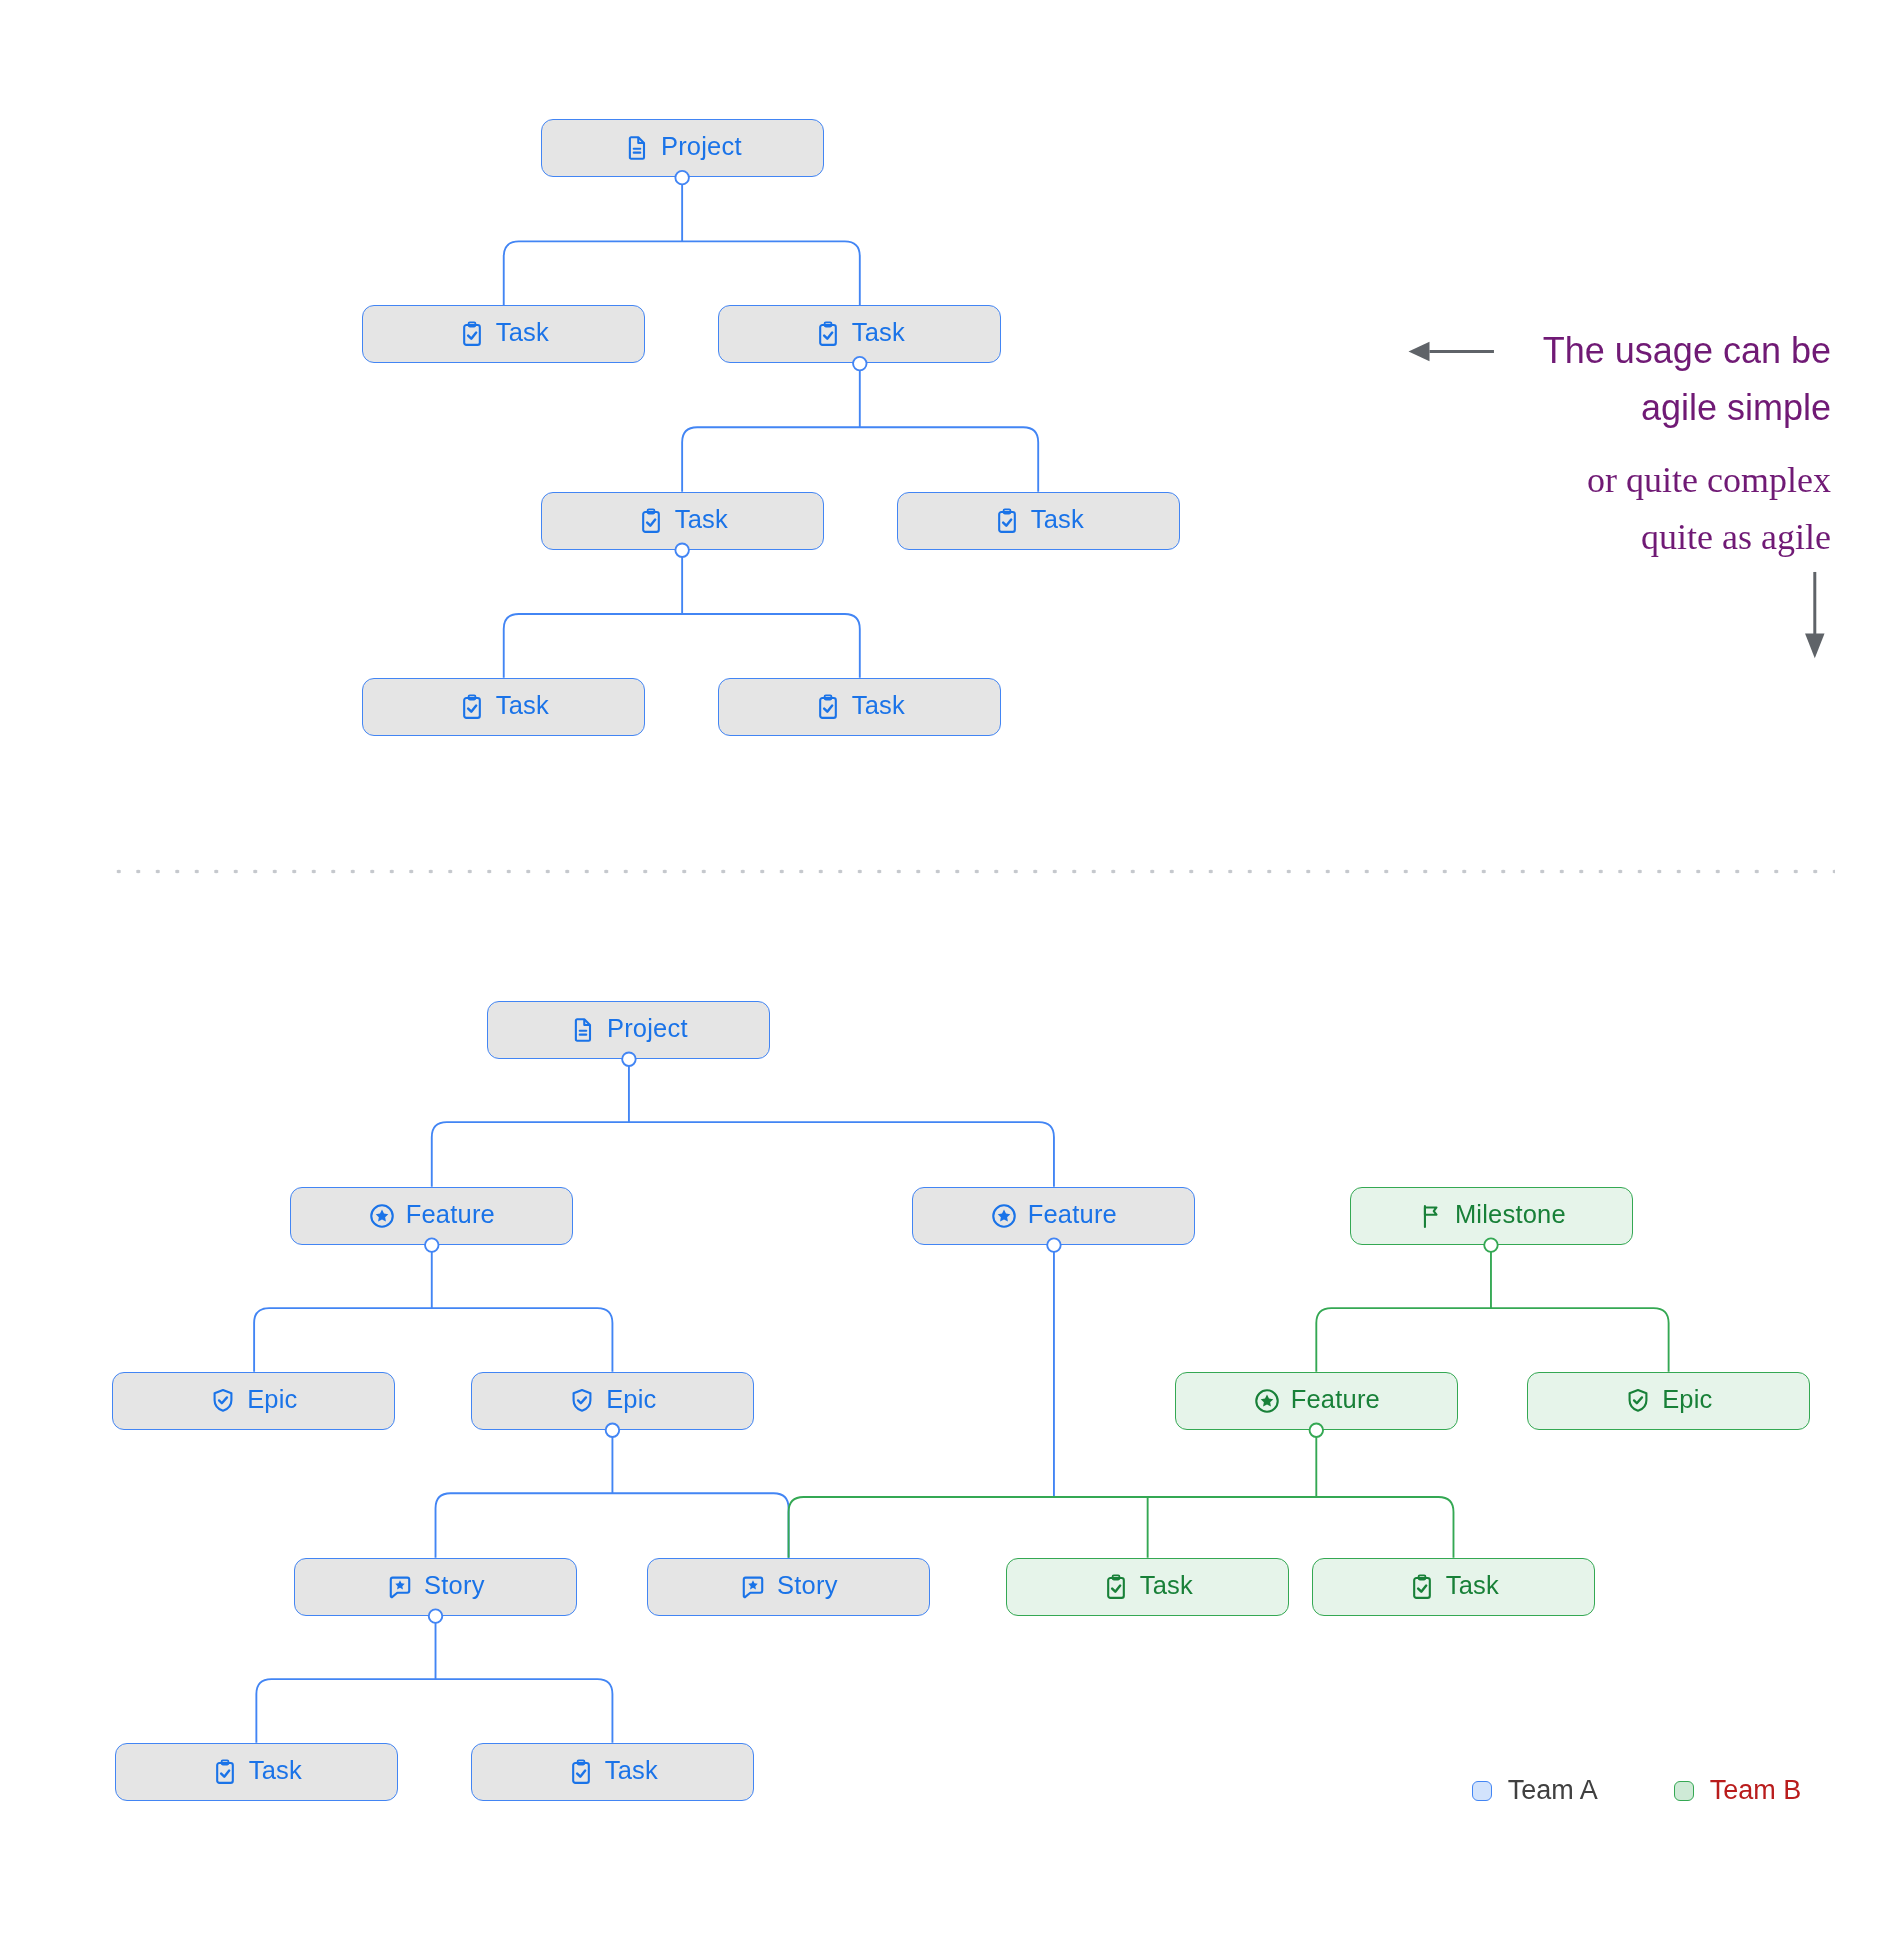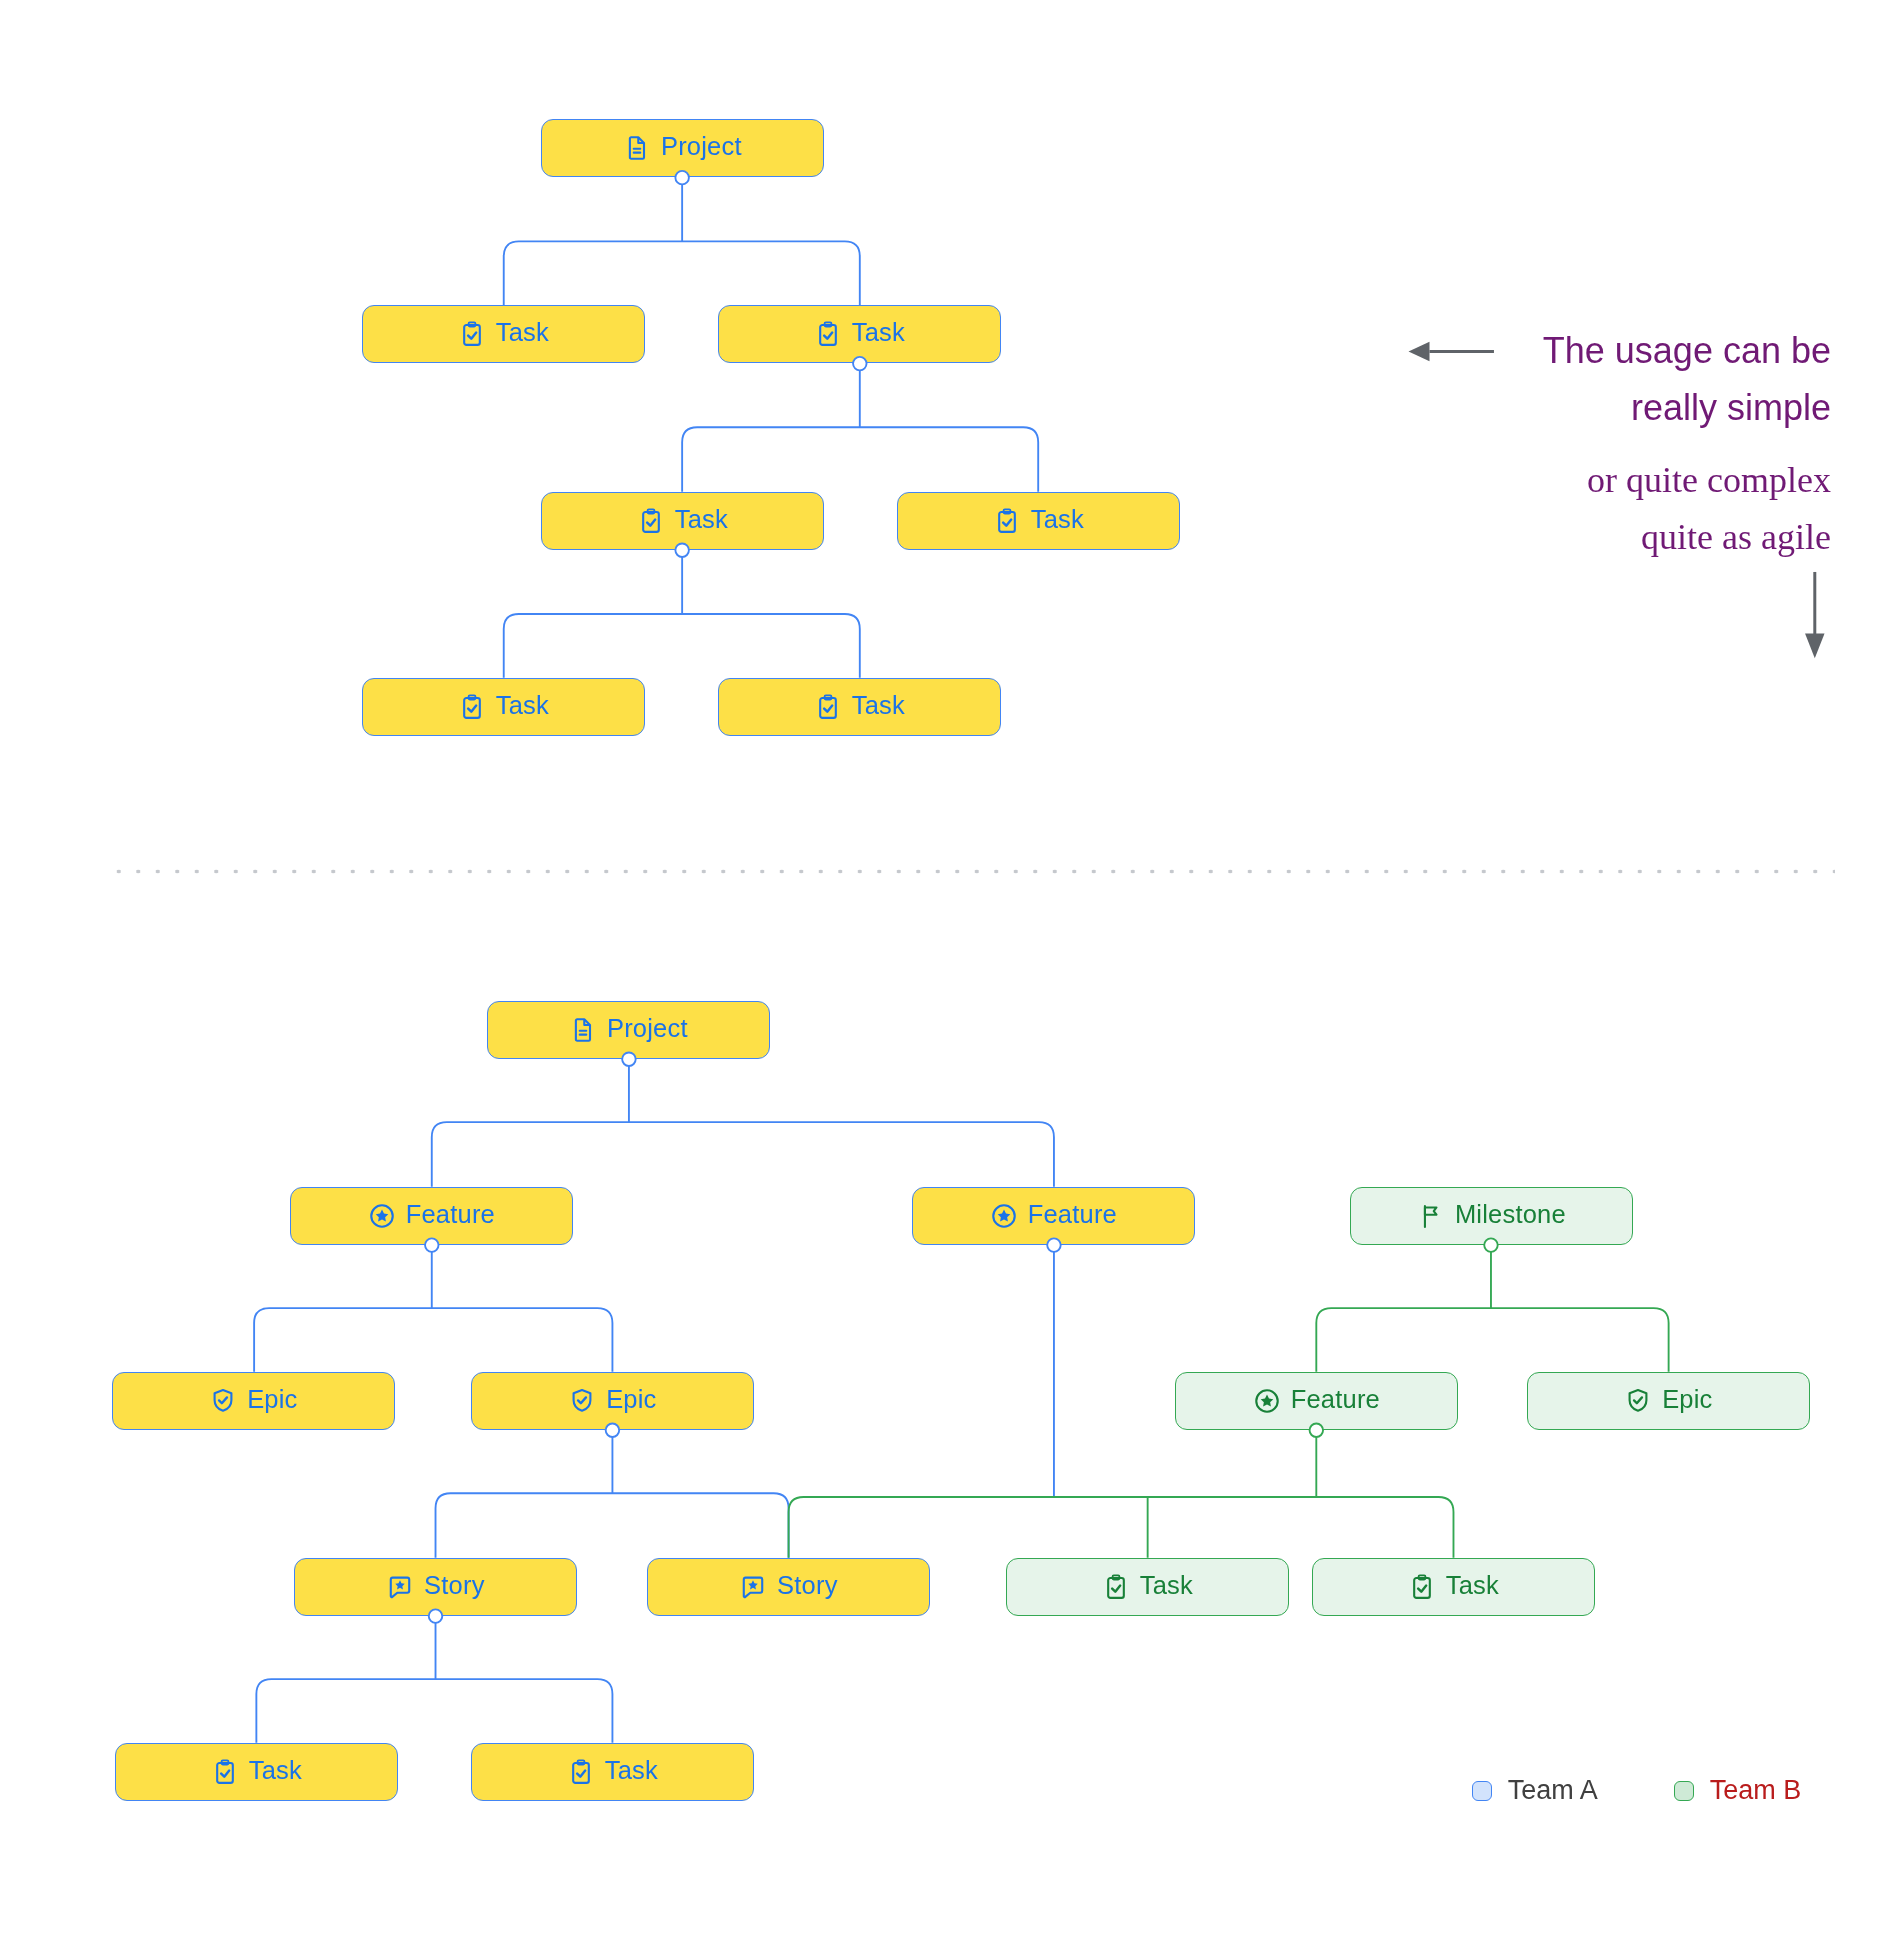--- a/index.html
+++ b/index.html
@@ -20,7 +20,7 @@
     gap:9.7px;
     z-index:2;
   }
-  .team-a{background:#fde047;border:1.9px solid #4285F4;color:#1A73E8;}
+  .team-a{background:#e5e5e5;border:1.9px solid #4285F4;color:#1A73E8;}
   .team-b{background:#E6F4EA;border:1.9px solid #34A853;color:#188038;}
   .node .label{
     font-size:25.5px;font-weight:500;letter-spacing:0.2px;

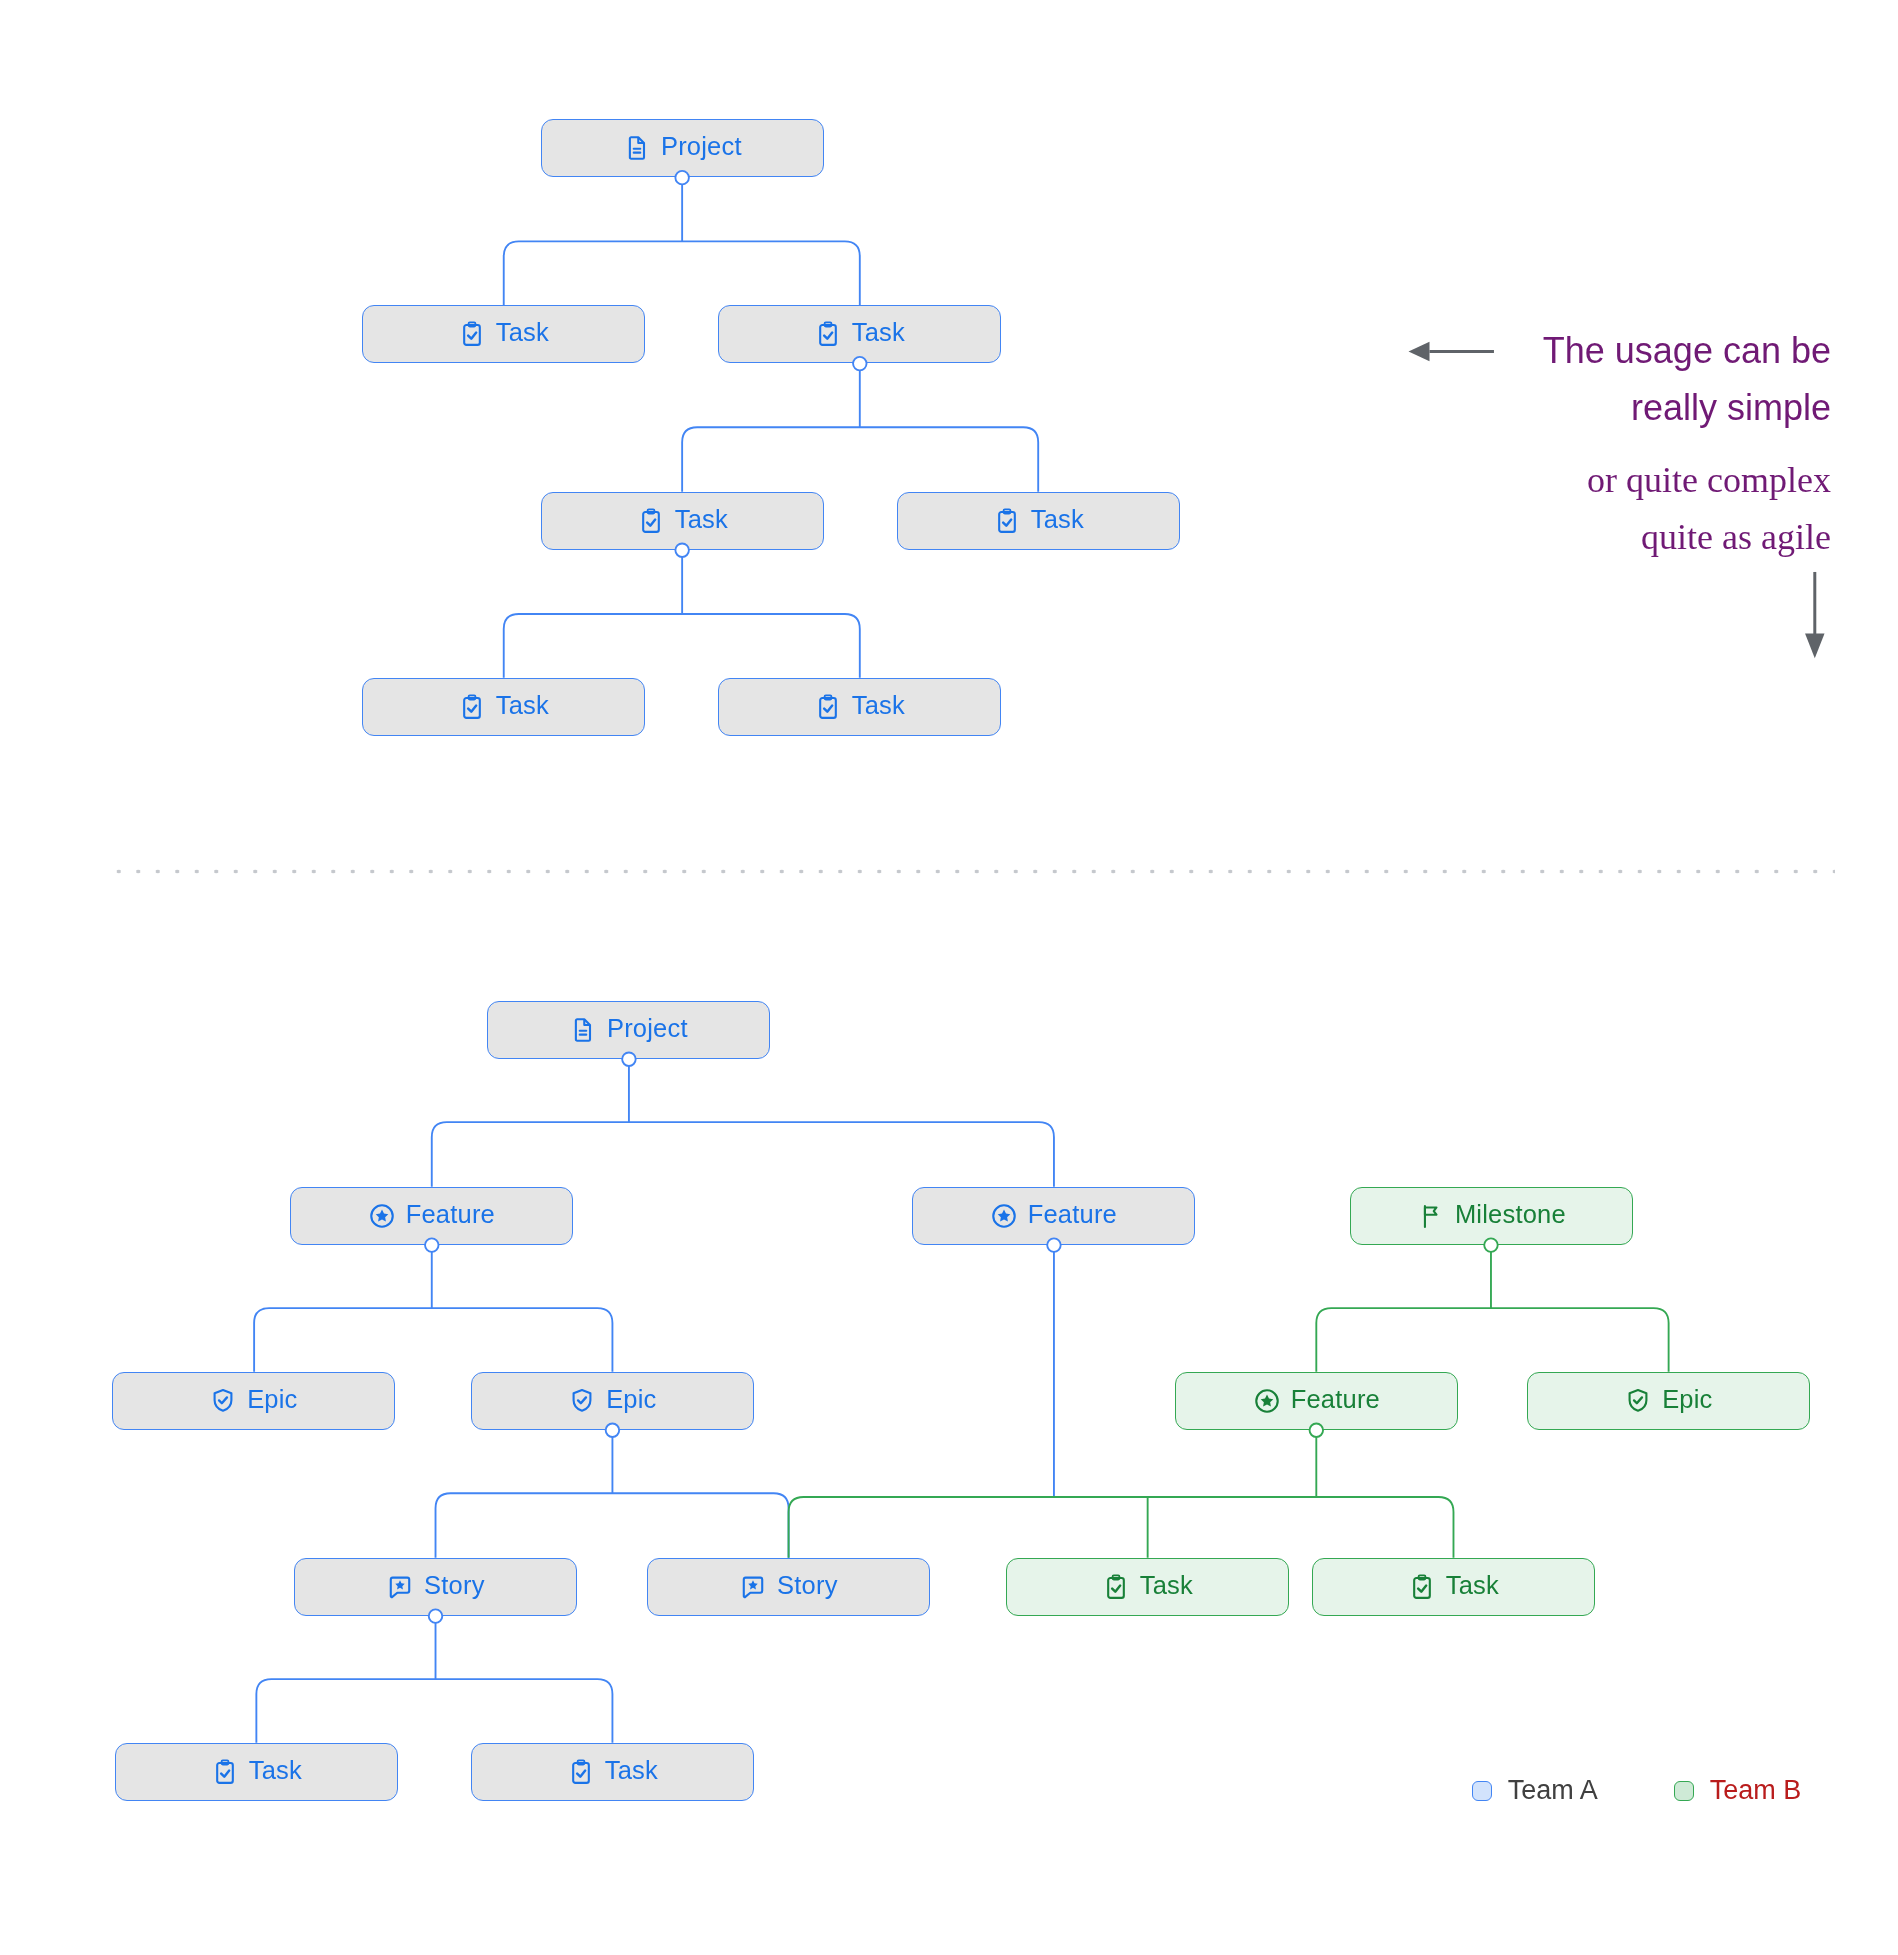--- a/index.html
+++ b/index.html
@@ -270,7 +270,7 @@
 
   <div class="annotation">
     <p><span>The usage can be</span><br>
-    <span>really simple</span></p>
+    <span>agile simple</span></p>
     <p><span>or quite complex</span><br>
     <span>quite as agile</span></p>
   </div>

